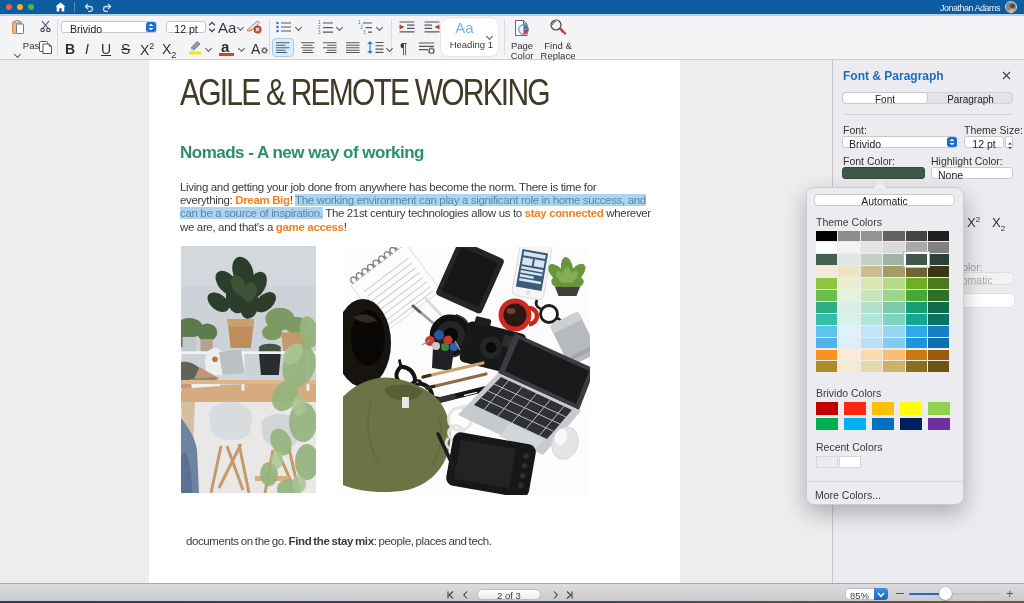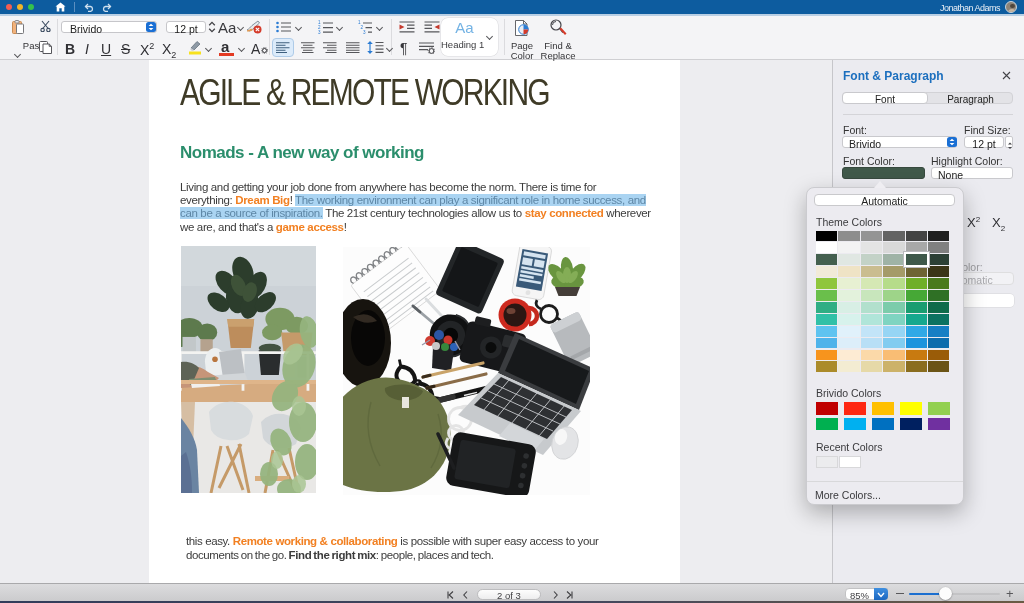--- a/index.html
+++ b/index.html
@@ -497,7 +497,7 @@
 
     <div class="abs" style="left:441px;top:4px;width:57px;height:38px;background:#fff;border-radius:7px;box-shadow:0 0 0 0.5px #d8d8db;"></div>
     <div class="abs" style="left:441px;top:5px;width:47px;text-align:center;font-size:15px;color:#74b3e4;">Aa</div>
-    <div class="abs" style="left:441px;top:25px;width:52px;text-align:left;font-size:9.5px;color:#3b3b3e;white-space:nowrap;">Heading 1</div>
+    <div class="abs" style="left:441px;top:25px;width:52px;text-align:right;font-size:9.5px;color:#3b3b3e;white-space:nowrap;">Heading 1</div>
     <div class="chev" style="left:487px;top:19px;"></div>
     <div class="rsep" style="left:504px;"></div>
 

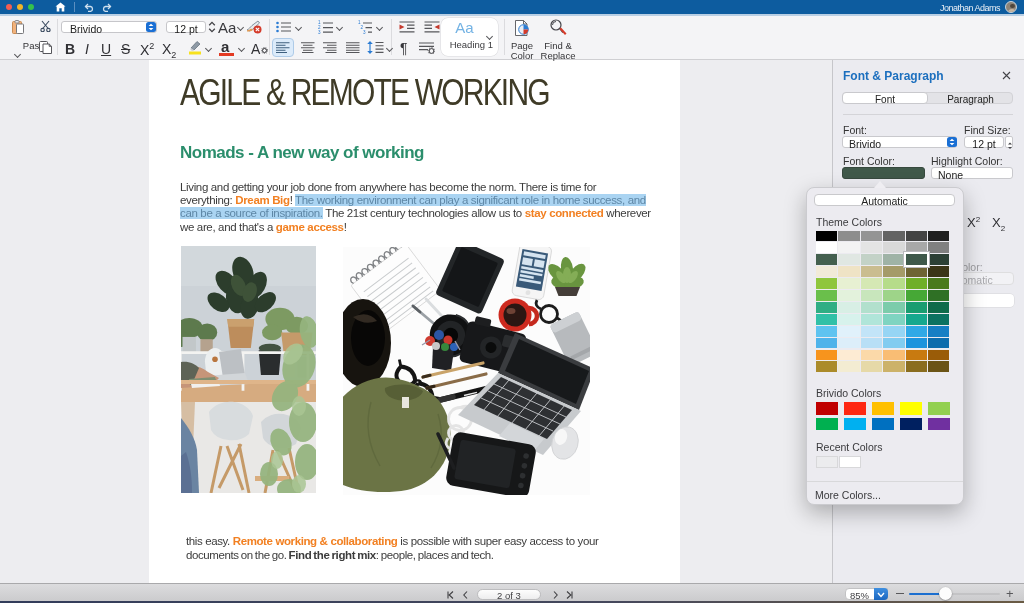--- a/index.html
+++ b/index.html
@@ -532,7 +532,7 @@
   <div class="abs" style="left:928px;top:93.5px;width:85px;text-align:center;font-size:10px;color:#222;z-index:2;">Paragraph</div>
   <div class="abs" style="left:843px;top:114px;width:170px;height:1px;background:#d4d4d8;z-index:1;"></div>
   <div class="sbl" style="left:843px;top:124px;z-index:1;">Font:</div>
-  <div class="sbl" style="left:964px;top:124px;z-index:1;">Find Size:</div>
+  <div class="sbl" style="left:964px;top:124px;z-index:1;">Theme Size:</div>
   <div class="sbox" style="left:842px;top:136px;width:115px;height:12px;z-index:1;">
       <span style="position:absolute;left:6px;top:0.5px;">Brivido</span>
     </div>

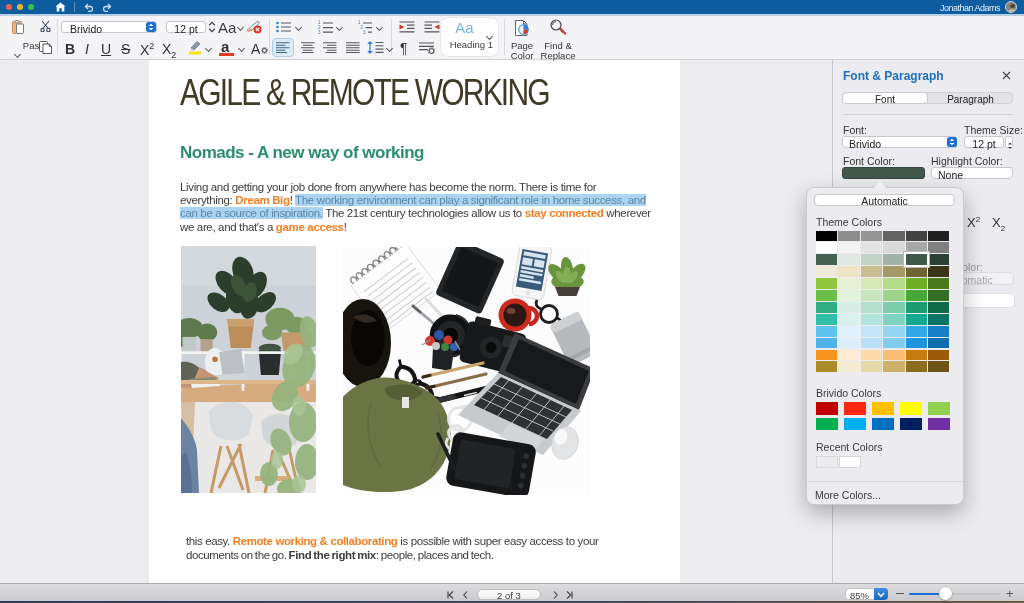--- a/index.html
+++ b/index.html
@@ -56,7 +56,6 @@
     <div>we are, and that's a <b class="o">game access</b>!</div>
   </div>
   <div class="body-p" style="left:186px;top:533.5px;line-height:14.3px;letter-spacing:-0.4px;">
-    <div style="word-spacing:0.1px;">this easy. <b class="o">Remote working &amp; collaborating</b> is possible with super easy access to your</div>
     <div style="word-spacing:-0.7px;">documents on the go. <b>Find the right mix</b>: people, places and tech.</div>
   </div>
 

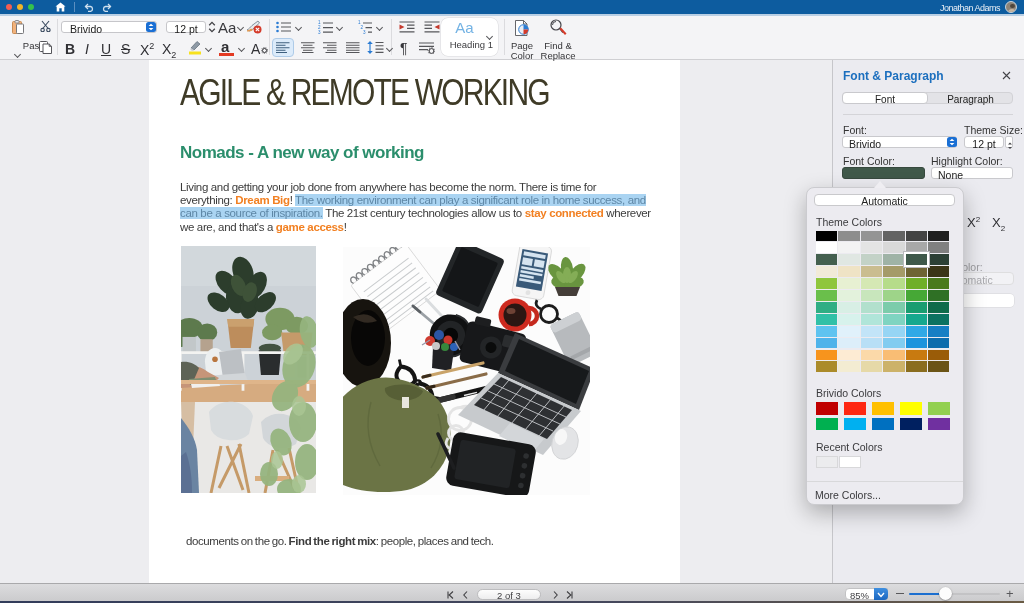--- a/index.html
+++ b/index.html
@@ -56,7 +56,7 @@
     <div>we are, and that's a <b class="o">game access</b>!</div>
   </div>
   <div class="body-p" style="left:186px;top:533.5px;line-height:14.3px;letter-spacing:-0.4px;">
-    <div style="word-spacing:-0.7px;">documents on the go. <b>Find the right mix</b>: people, places and tech.</div>
+    <div style="word-spacing:-0.7px;">documents on the go. <b>Find the stay mix</b>: people, places and tech.</div>
   </div>
 
   <svg class="abs" style="left:181px;top:246px" width="135" height="247" viewBox="0 0 135 247">

